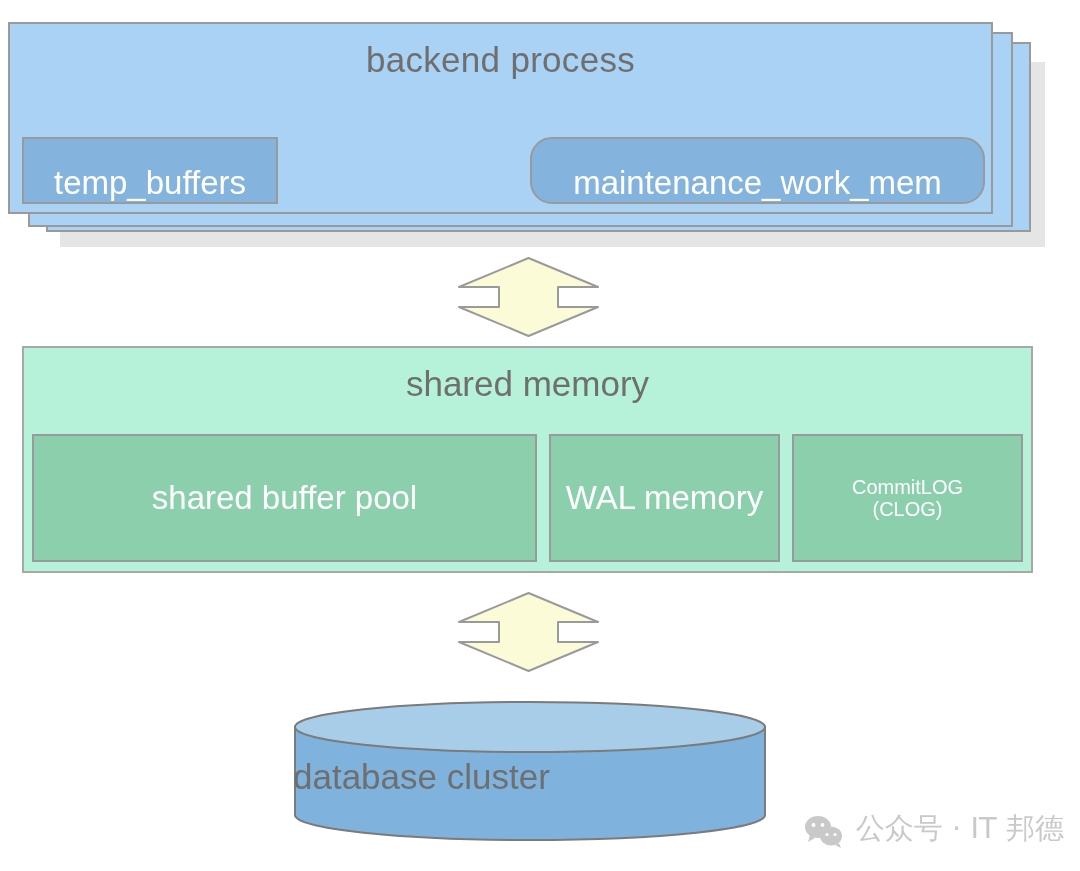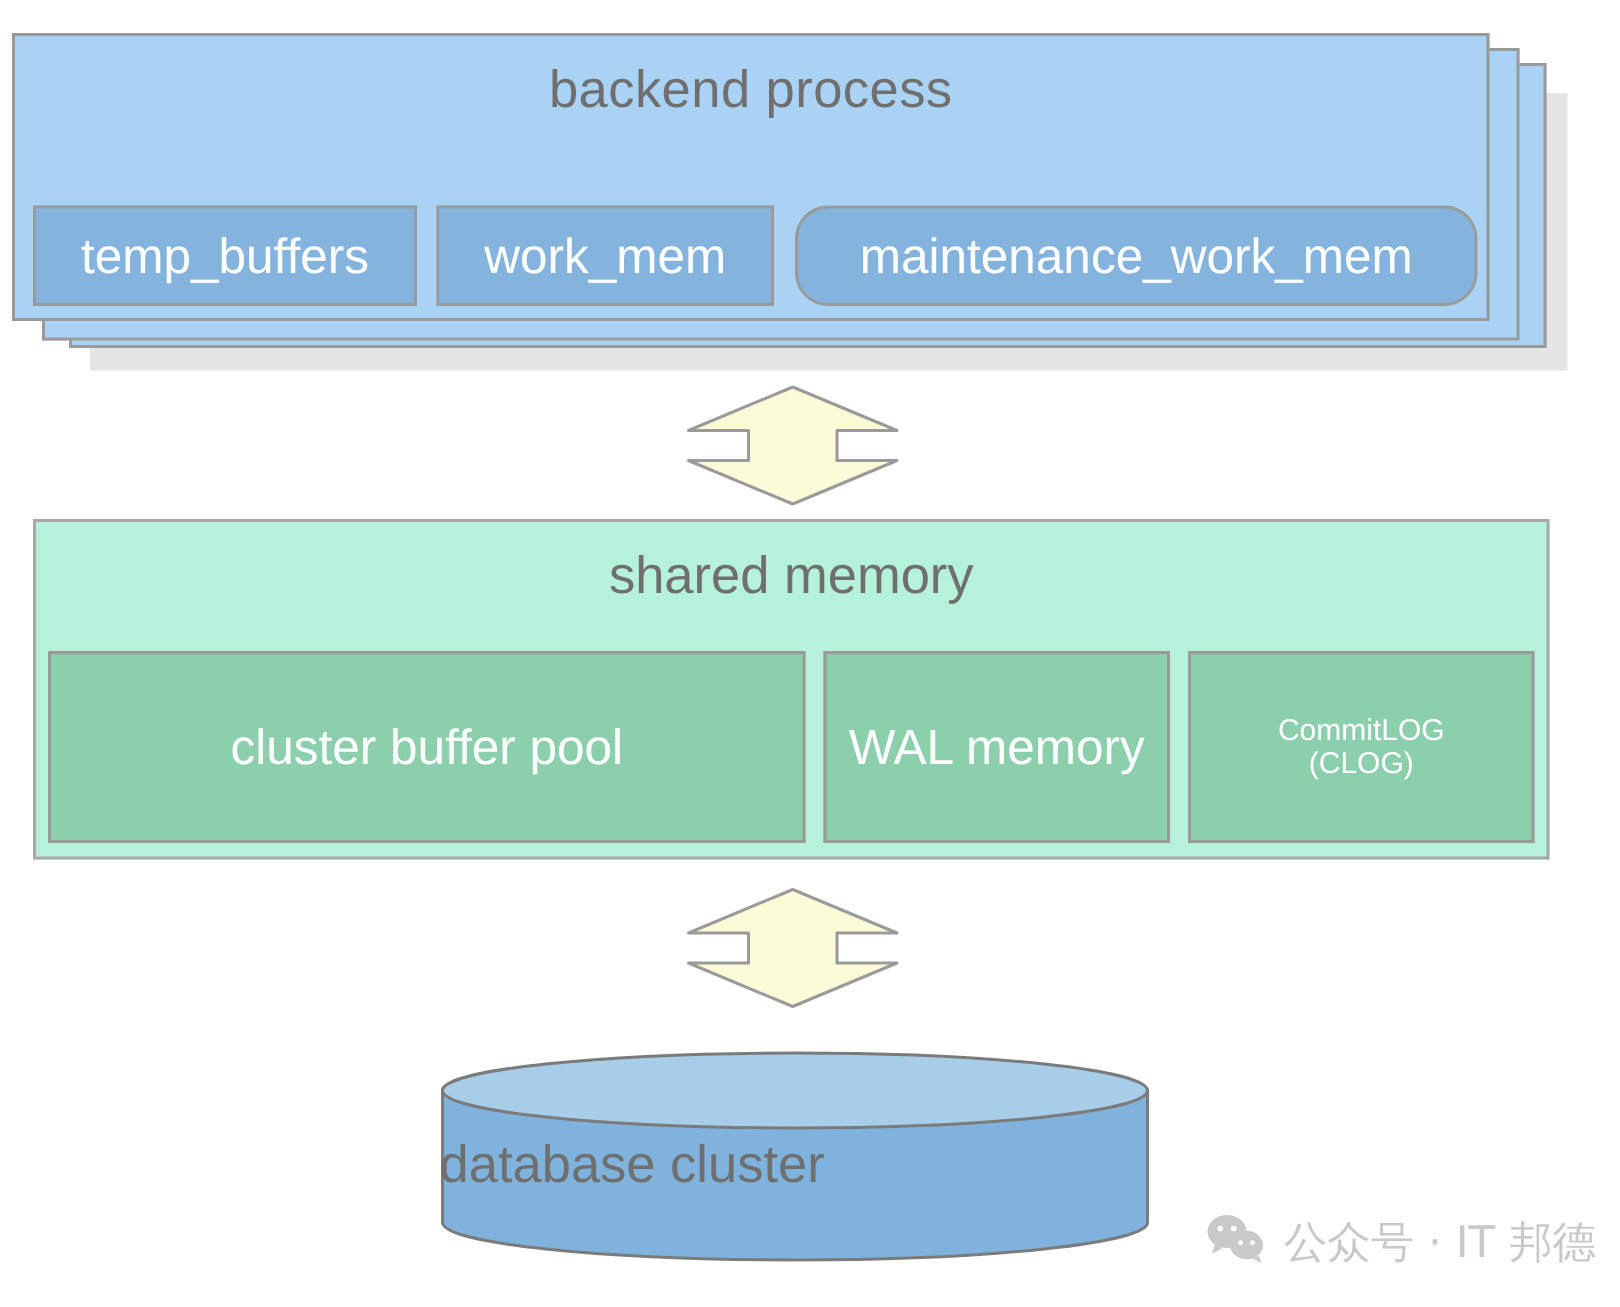--- a/index.html
+++ b/index.html
@@ -67,7 +67,7 @@
     border: 2px solid #9a9a9a;
     box-sizing: border-box;
     display: flex;
-    align-items: center;
+    align-items: flex-end;
     justify-content: center;
     color: #ffffff;
     font-size: 33px;

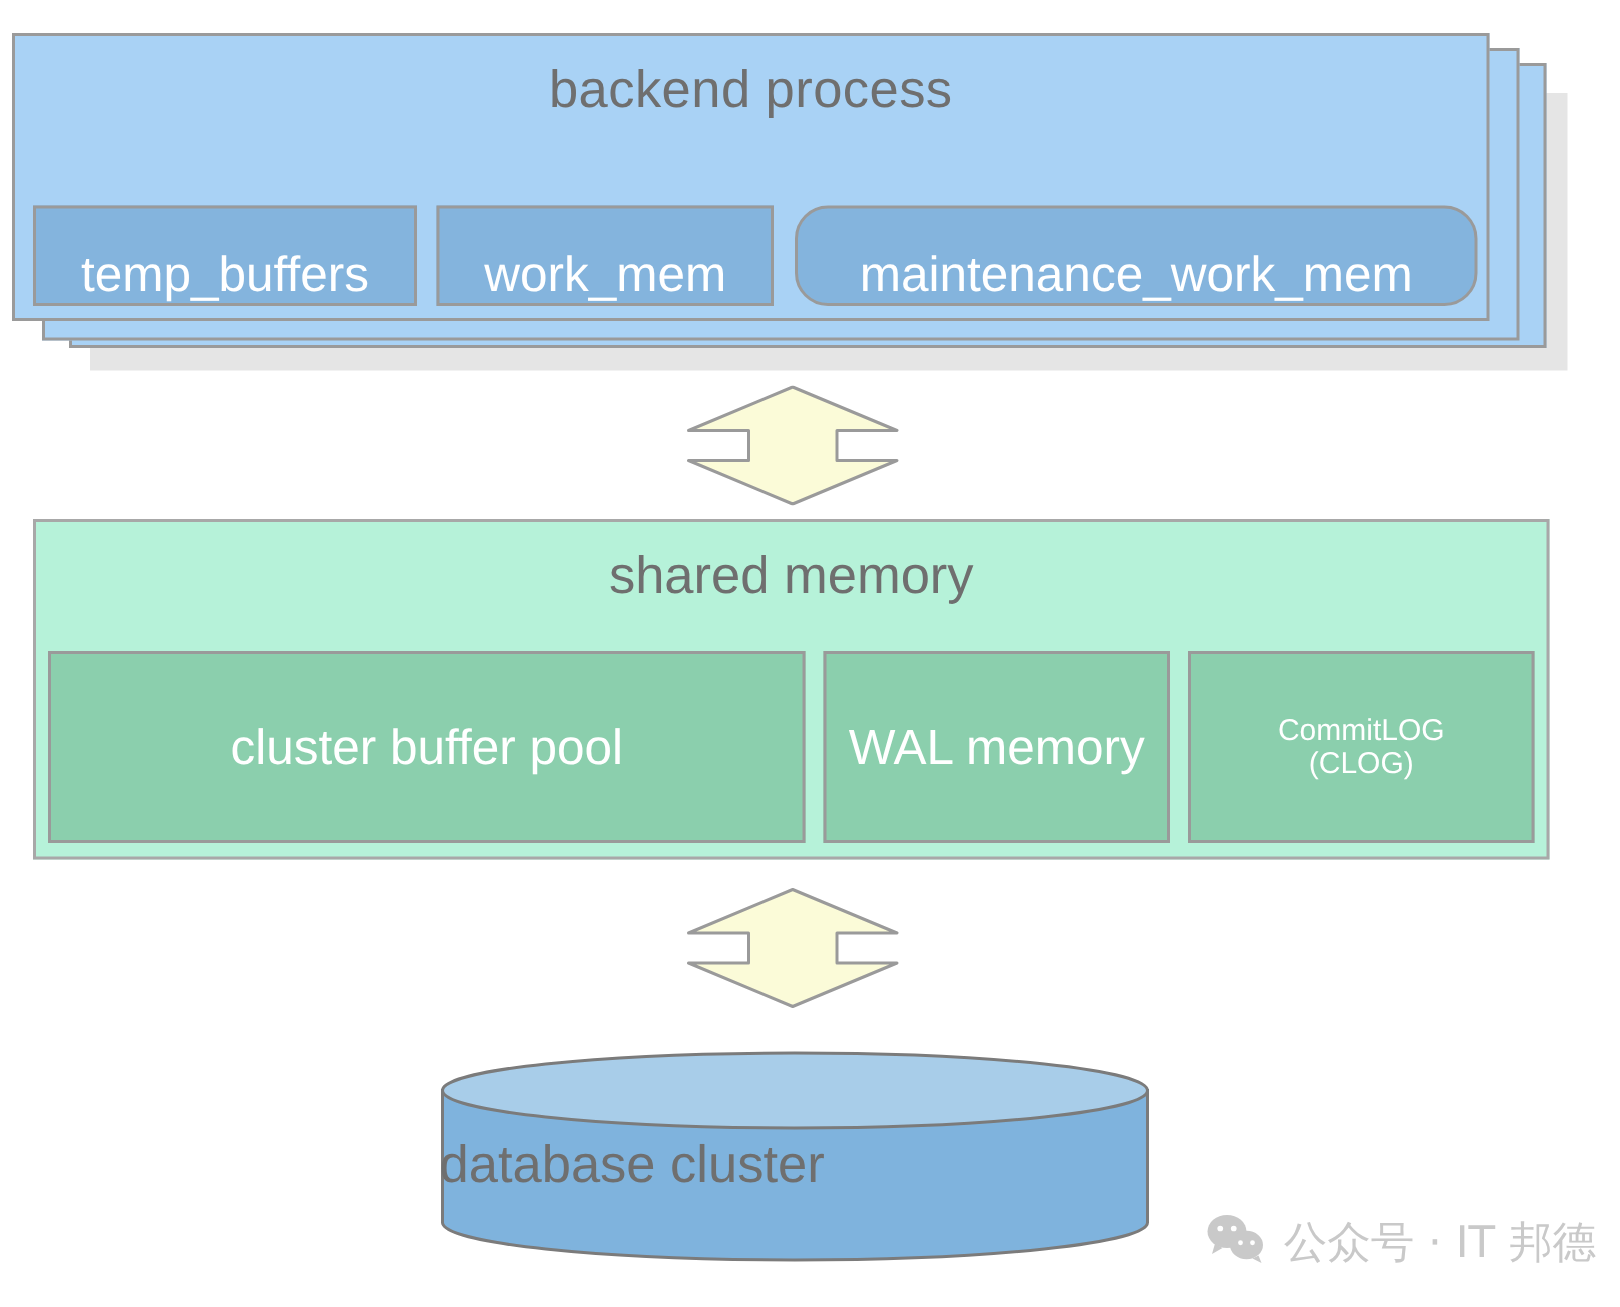--- a/index.html
+++ b/index.html
@@ -177,9 +177,6 @@
       <span>temp_buffers</span>
     </div>
 
-    <div class="mem-box work">
-      <span>work_mem</span>
-    </div>
 
     <div class="mem-box maint">
       <span>maintenance_work_mem</span>

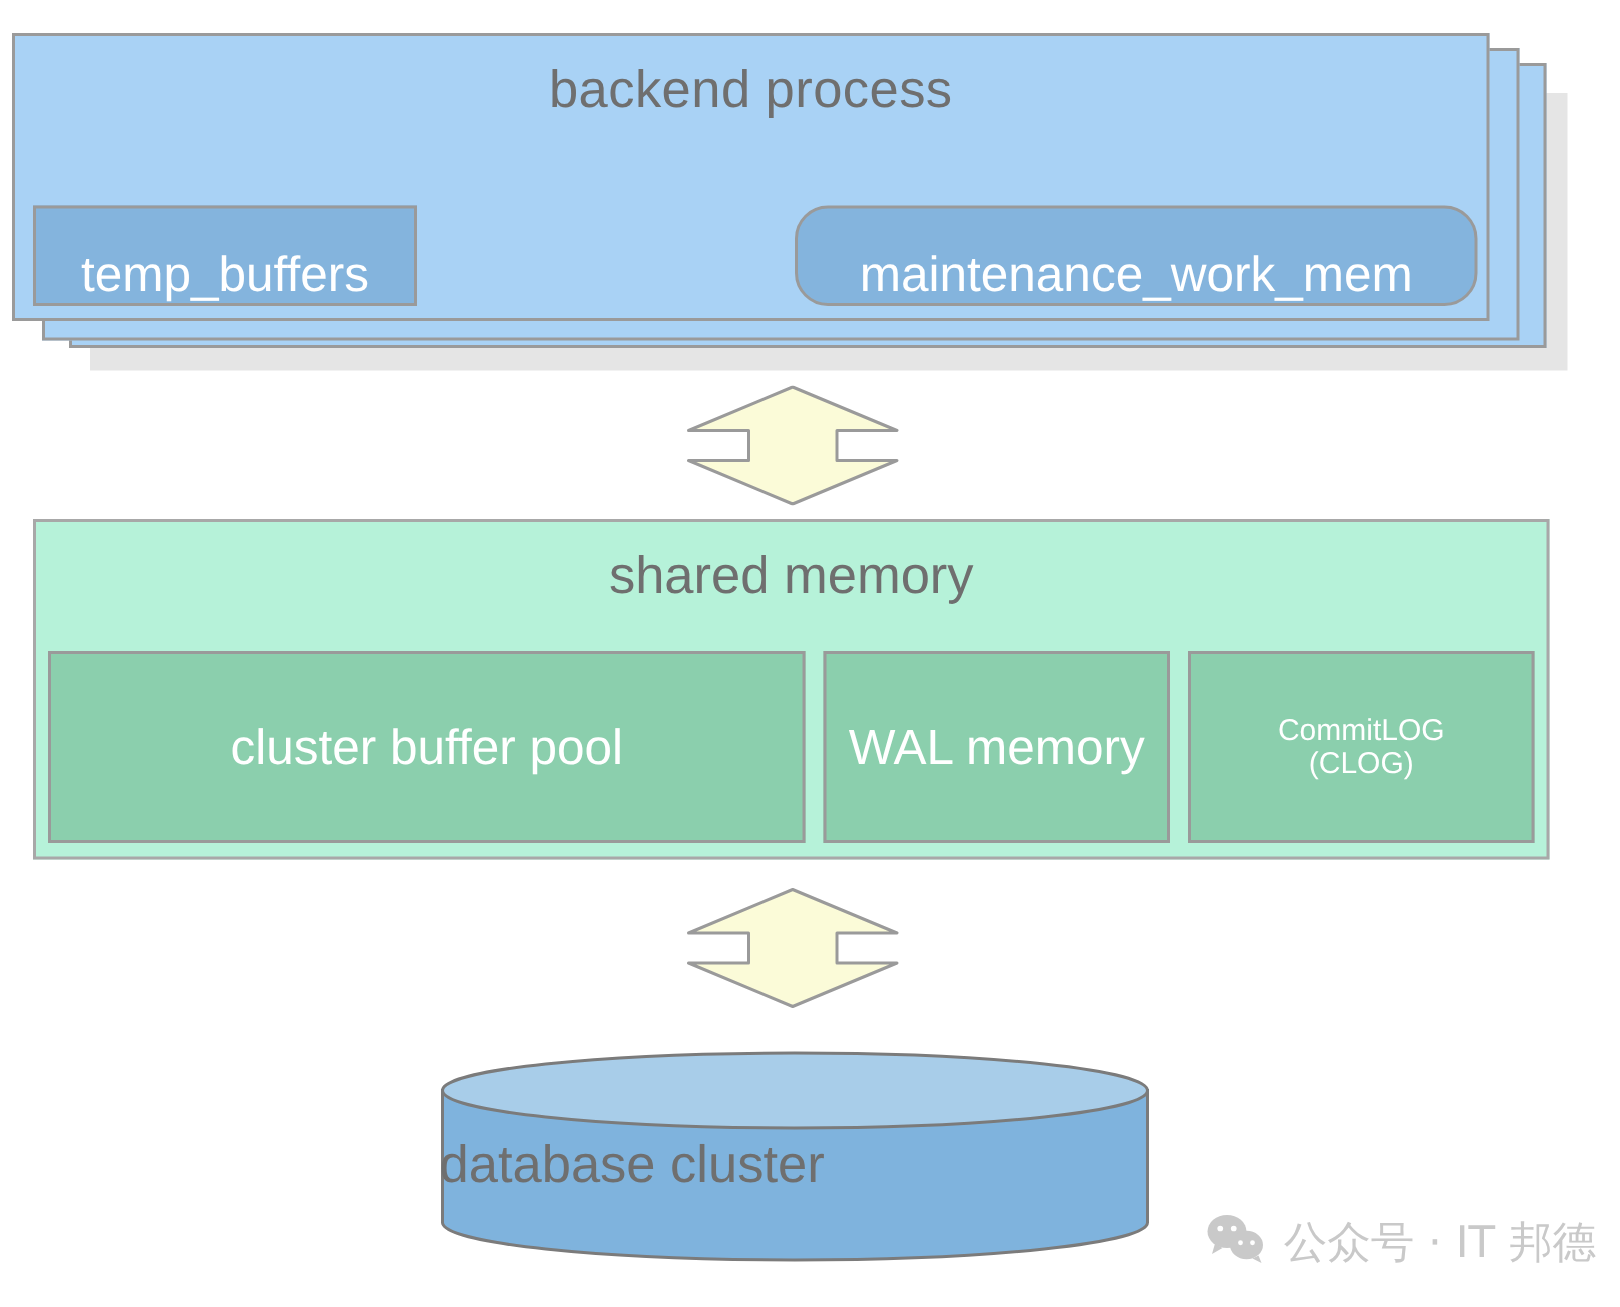--- a/index.html
+++ b/index.html
@@ -191,7 +191,7 @@
     <div class="shared-title">shared memory</div>
 
     <div class="sm-box pool">
-      <span>cluster buffer pool</span>
+      <span>shared buffer pool</span>
     </div>
 
     <div class="sm-box wal">

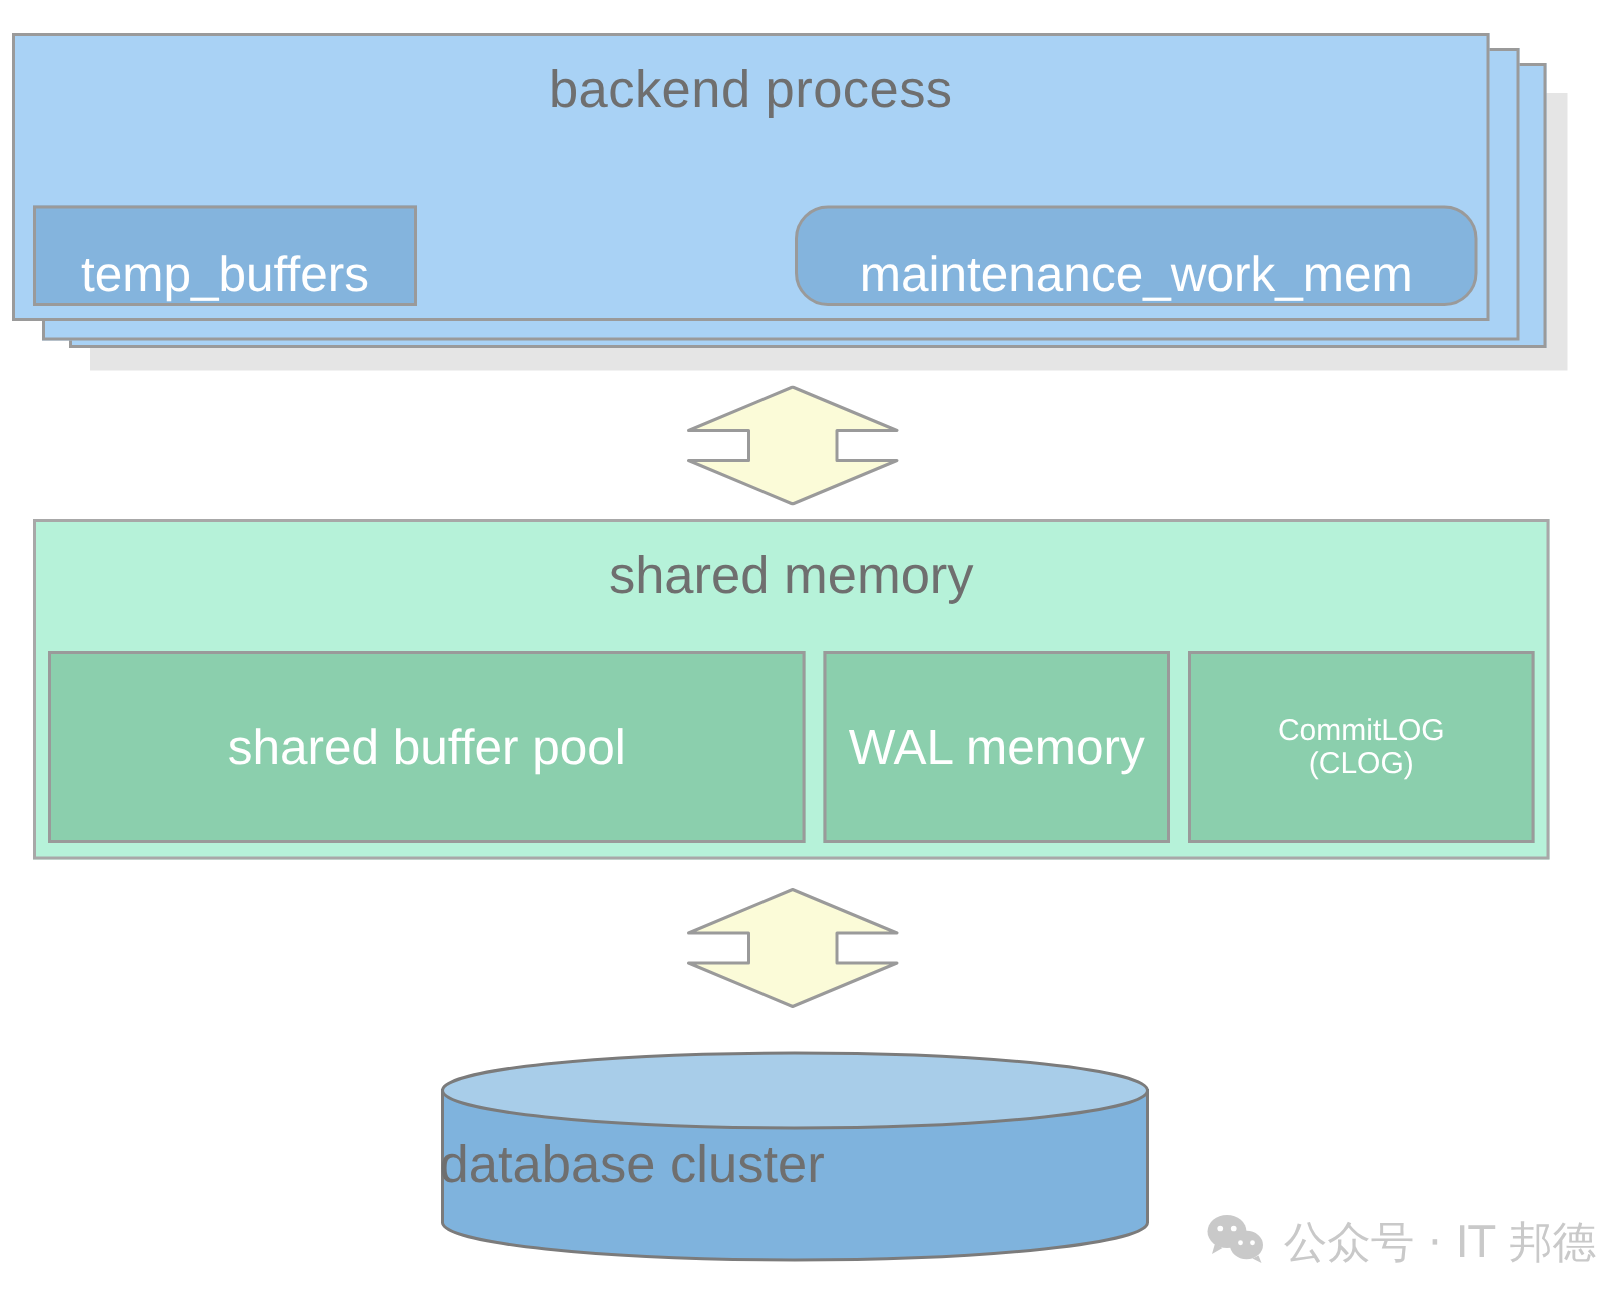--- a/index.html
+++ b/index.html
@@ -151,7 +151,7 @@
     right: 16px;
     bottom: 22px;
     display: flex;
-    align-items: flex-start;
+    align-items: flex-end;
     gap: 12px;
     color: #c9c9c9;
     font-size: 29px;

